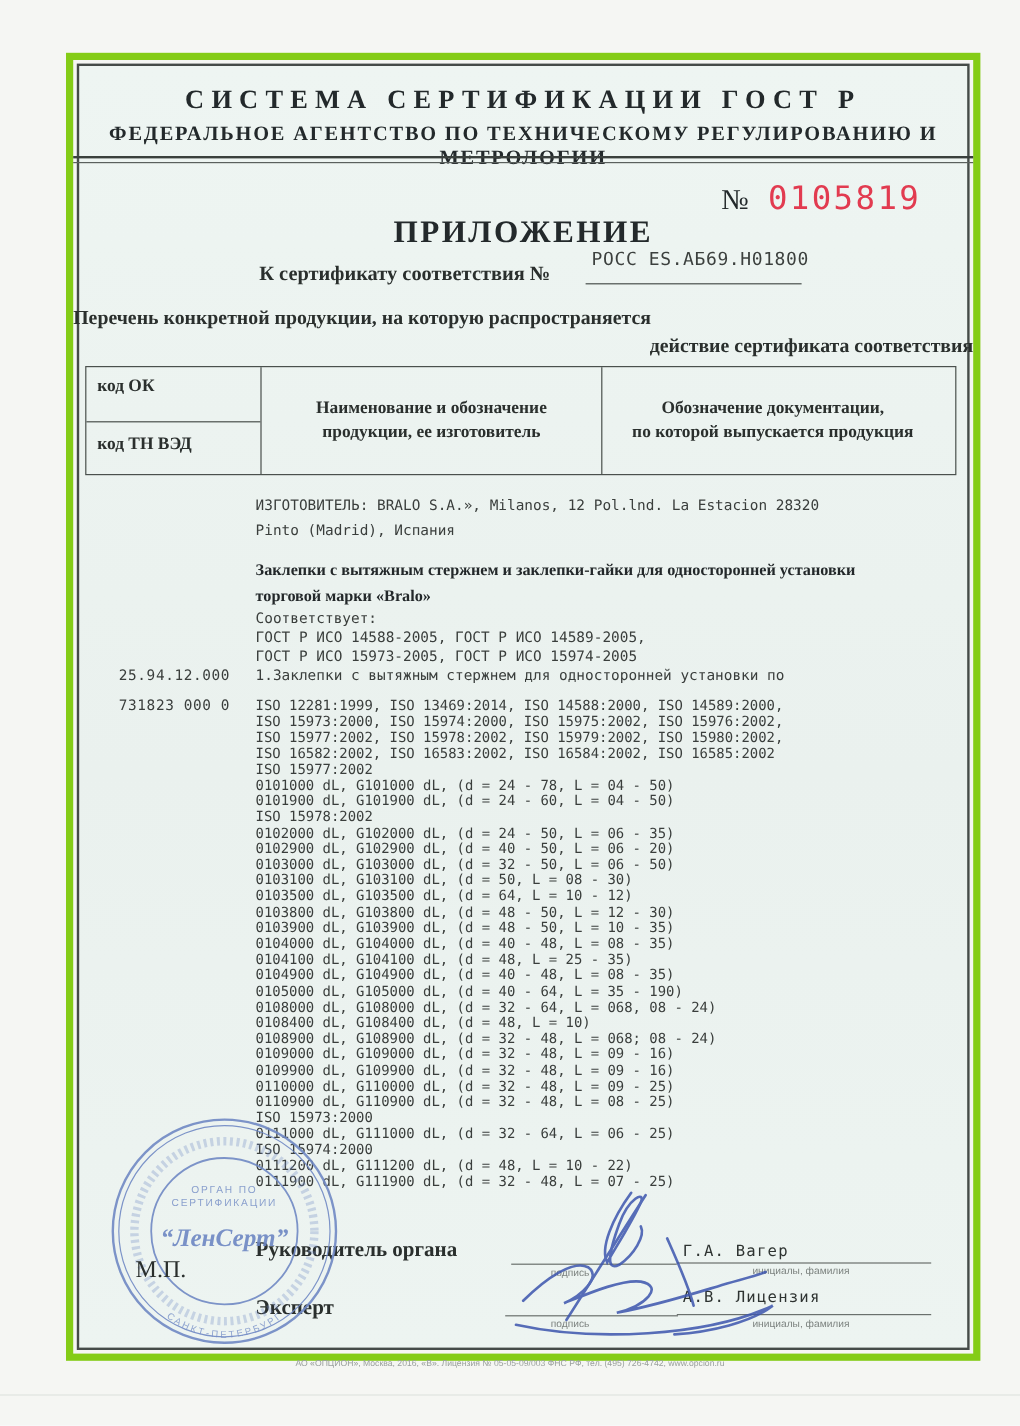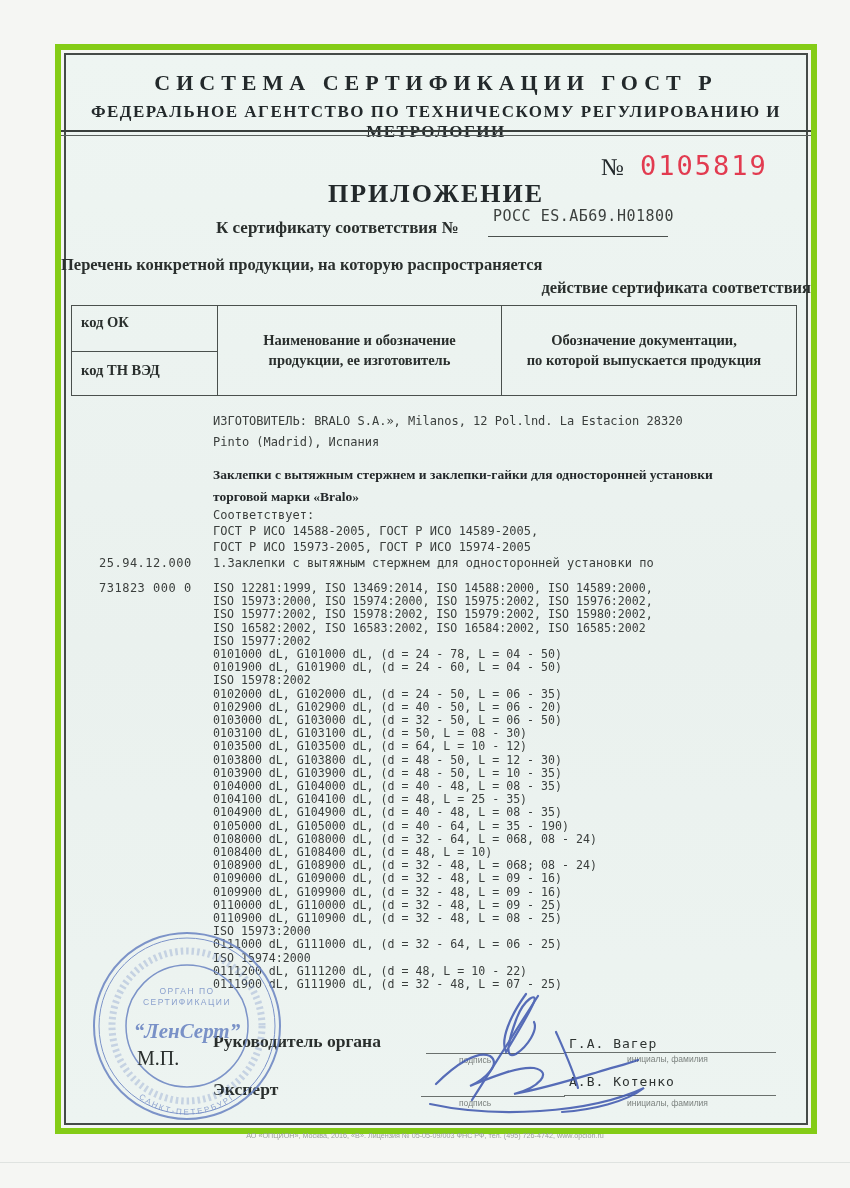--- a/index.html
+++ b/index.html
@@ -46,7 +46,7 @@
   .bline.gap{height:11px;}
   .lcode{position:absolute;left:-130px;top:0;font-family:"DejaVu Sans Mono",monospace;font-size:12px;letter-spacing:.5px;color:#3a3e3c;margin-left:16px;}
   
-  .mp{position:absolute;left:76px;top:997px;font-size:20px;color:#2a2f2d;z-index:3;text-align:center;}
+  .mp{position:absolute;left:52px;top:997px;font-size:20px;color:#2a2f2d;z-index:3;text-align:center;}
   .stamp{position:absolute;left:28px;top:878px;width:196px;height:196px;z-index:2;opacity:.9;}
   .role1{position:absolute;left:152px;top:981px;font-weight:bold;font-size:17.5px;}
   .role2{position:absolute;left:152px;top:1029px;font-weight:bold;font-size:17.5px;}

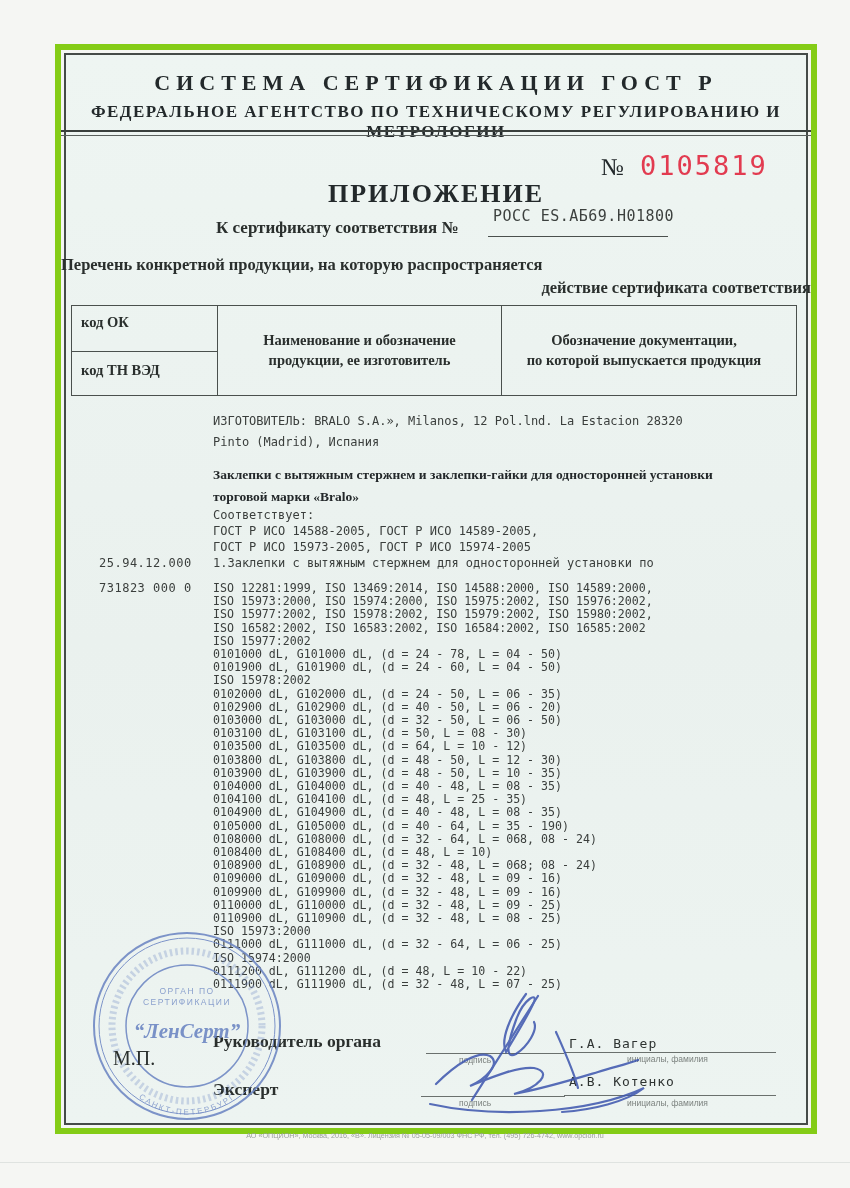--- a/index.html
+++ b/index.html
@@ -177,7 +177,7 @@
     <div class="siglab s1">подпись</div>
     <div class="siglab s2">подпись</div>
     <div class="name1">Г.А. Вагер</div>
-    <div class="name2">А.В. Котенко</div>
+    <div class="name2">А.В. Лицензия</div>
     <div class="nameline1"></div>
     <div class="nameline2"></div>
     <div class="namelab1">инициалы, фамилия</div>

